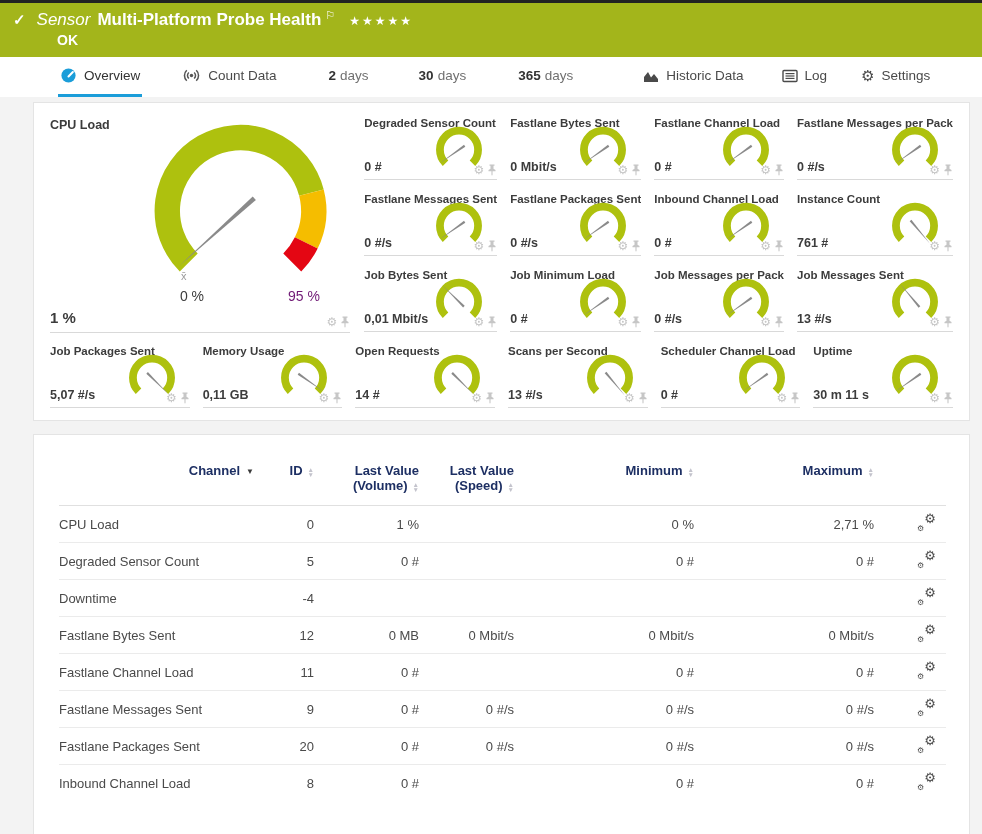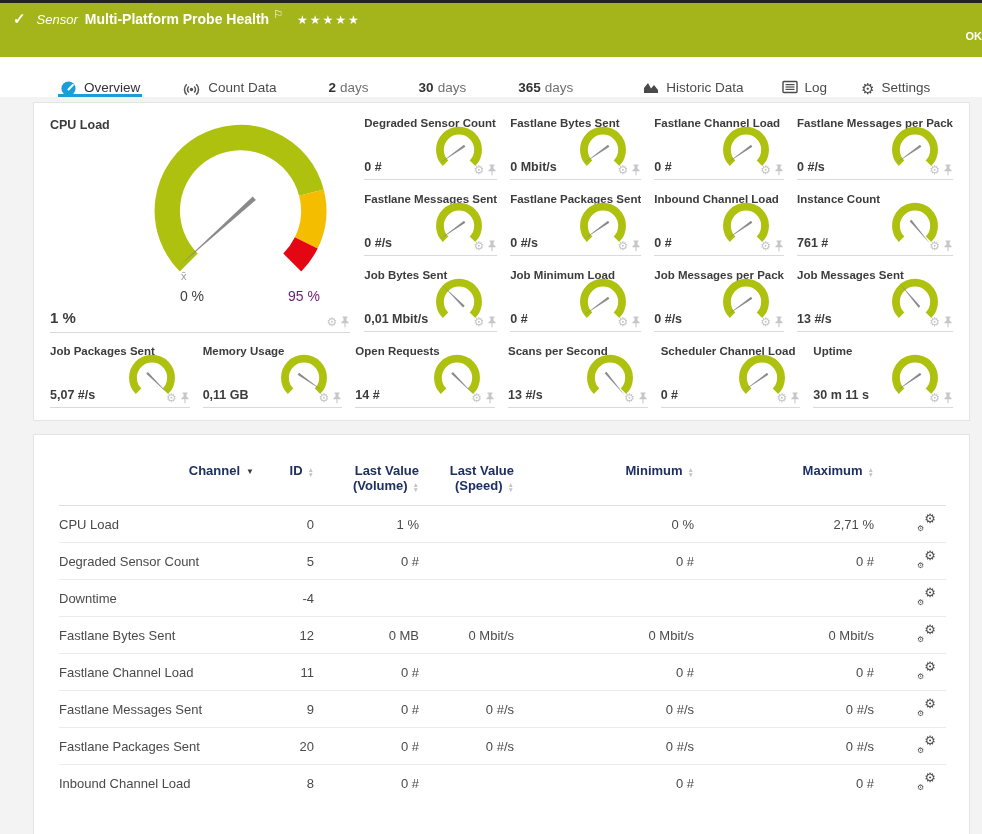--- a/index.html
+++ b/index.html
@@ -11,7 +11,7 @@
   .topbar { height:54px; background:#a3b51b; color:#fff; padding:7px 0 0 13px; }
   .topbar-row { display:flex; align-items:baseline; }
   .check-icon { font-size:15px; font-weight:bold; margin-right:11px; }
-  .sensor-kind { font-style:italic; font-size:13px; margin-right:7px; }
+  .sensor-kind { font-style:italic; font-size:17px; margin-right:7px; }
   .sensor-title { font-size:14px; font-weight:bold; }
   .flag-icon { font-size:11px; position:relative; top:-6px; margin-left:4px; }
   .stars { font-size:12px; letter-spacing:2px; margin-left:14px; }

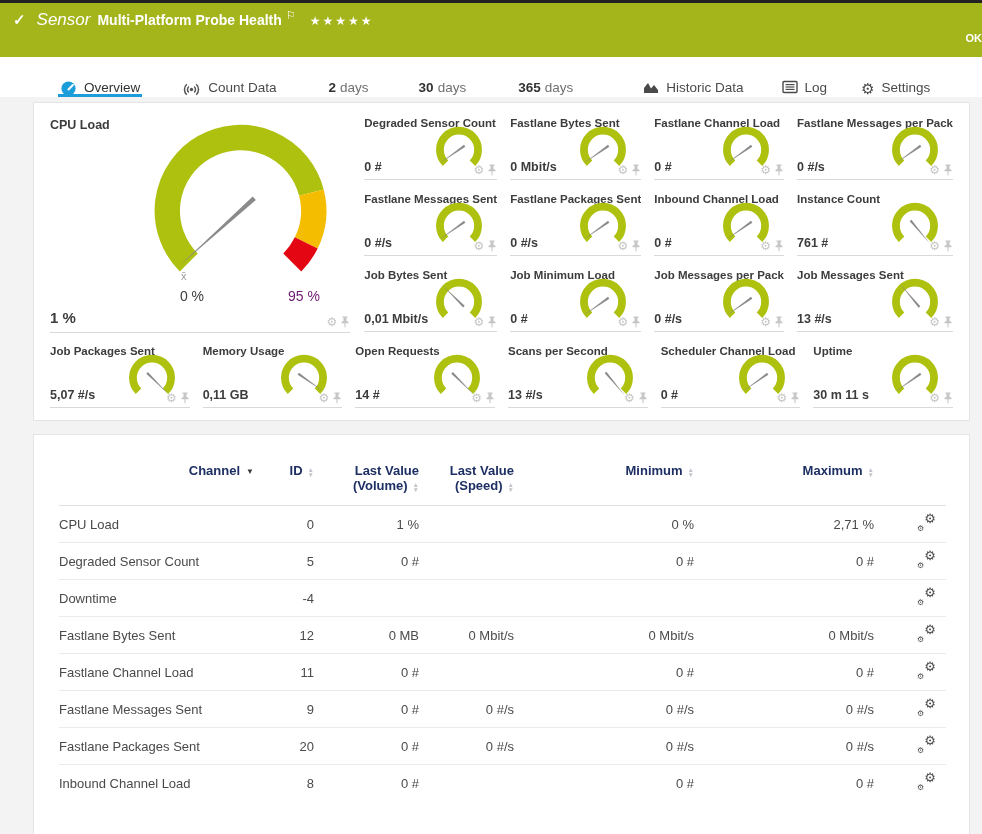--- a/index.html
+++ b/index.html
@@ -12,7 +12,7 @@
   .topbar-row { display:flex; align-items:baseline; }
   .check-icon { font-size:15px; font-weight:bold; margin-right:11px; }
   .sensor-kind { font-style:italic; font-size:17px; margin-right:7px; }
-  .sensor-title { font-size:14px; font-weight:bold; }
+  .sensor-title { font-size:17px; font-weight:bold; }
   .flag-icon { font-size:11px; position:relative; top:-6px; margin-left:4px; }
   .stars { font-size:12px; letter-spacing:2px; margin-left:14px; }
   .status-ok { font-size:11px; font-weight:bold; margin-left:44px; margin-top:2px;text-align:right; }

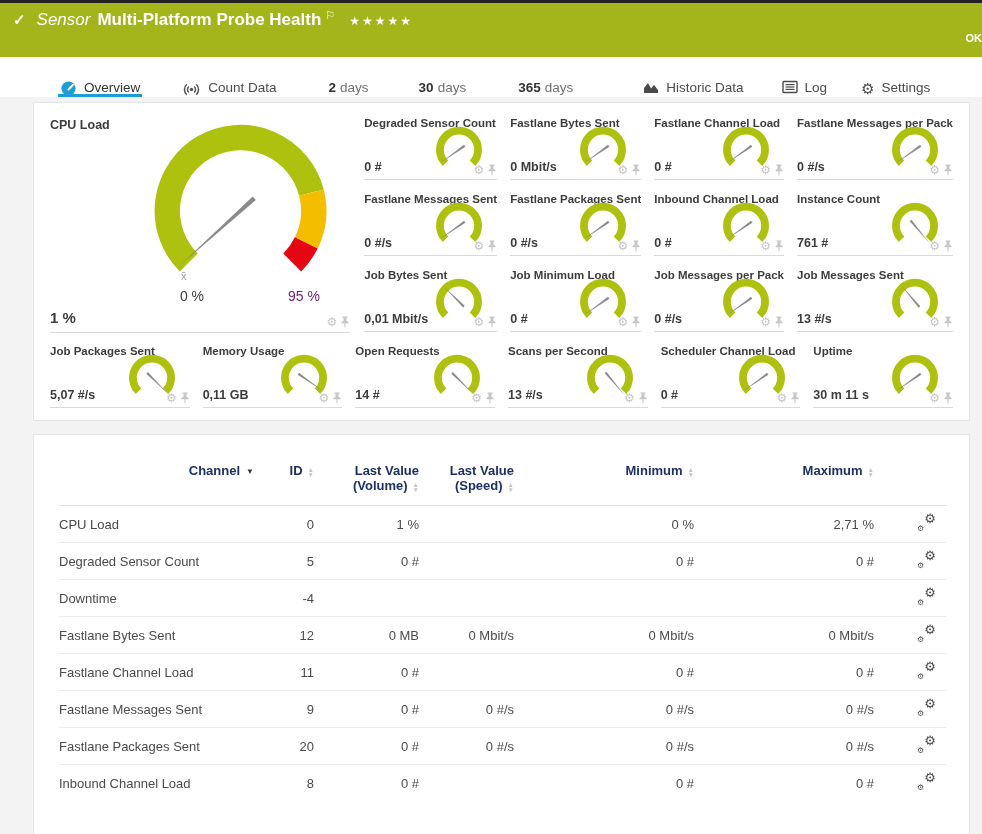--- a/index.html
+++ b/index.html
@@ -15,7 +15,7 @@
   .sensor-title { font-size:17px; font-weight:bold; }
   .flag-icon { font-size:11px; position:relative; top:-6px; margin-left:4px; }
   .stars { font-size:12px; letter-spacing:2px; margin-left:14px; }
-  .status-ok { font-size:11px; font-weight:bold; margin-left:44px; margin-top:2px;text-align:right; }
+  .status-ok { font-size:14px; font-weight:bold; margin-left:44px; margin-top:2px; }
 
   
   .tabs { height:40px; background:#fff; display:flex; align-items:stretch; padding-left:58px; }

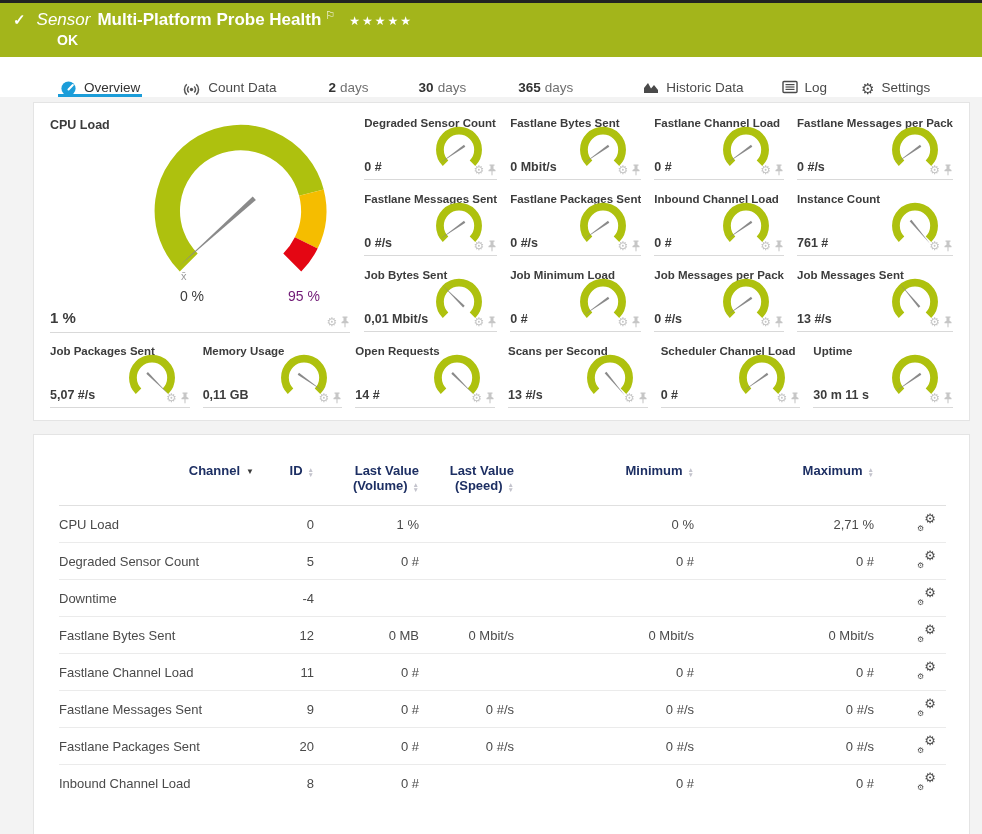--- a/index.html
+++ b/index.html
@@ -19,8 +19,8 @@
 
   
   .tabs { height:40px; background:#fff; display:flex; align-items:stretch; padding-left:58px; }
-  .tab { display:flex; align-items:flex-start; font-size:13.5px; color:#4a4a4a;
-    border-bottom:3px solid transparent; padding:0 2px; cursor:pointer; white-space:nowrap;margin-top:23px; }
+  .tab { display:flex; align-items:center; font-size:13.5px; color:#4a4a4a;
+    border-bottom:3px solid transparent; padding:0 2px; cursor:pointer; white-space:nowrap; }
   .tab .ticon { margin-right:7px; display:inline-flex; }
   .tab.active { border-bottom-color:#1b9dd9; color:#333; }
   .tab-num { font-weight:bold; color:#333; margin-right:4px; }

